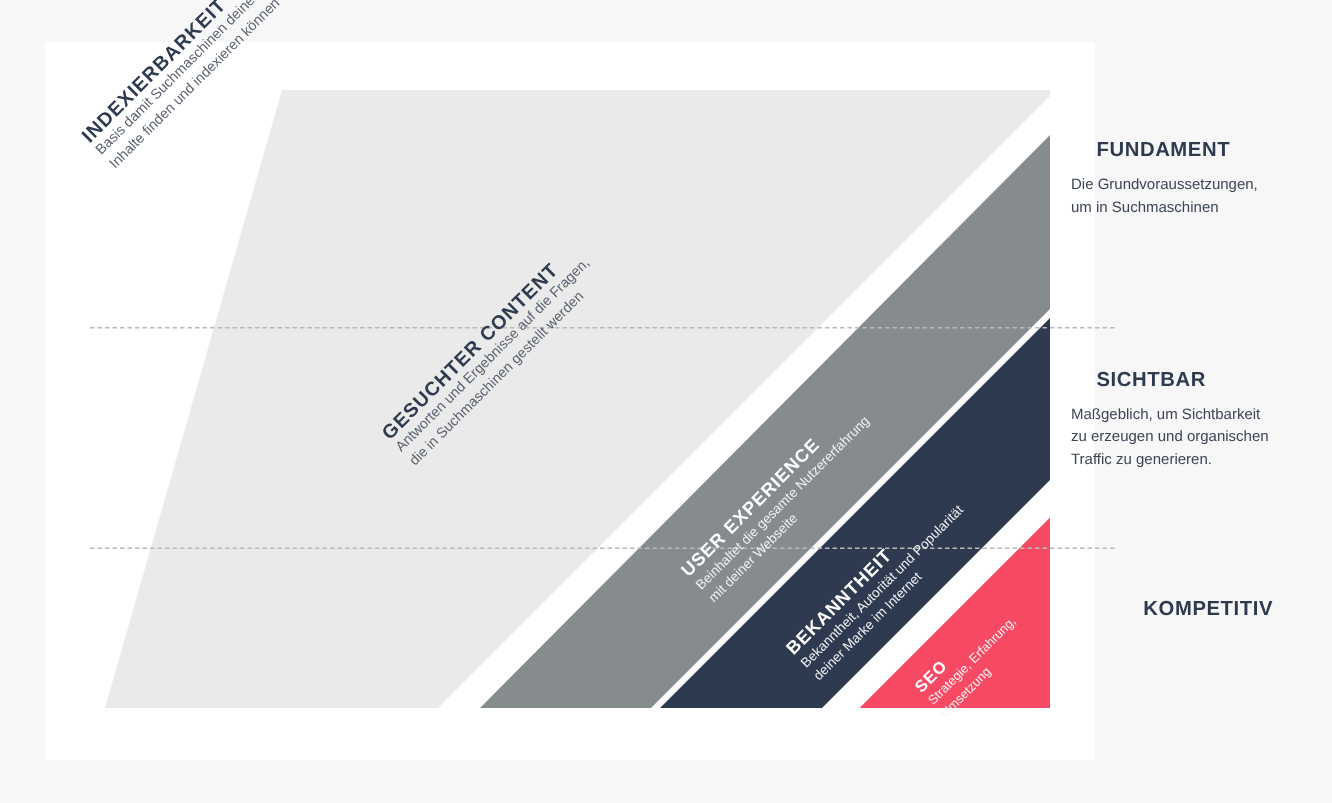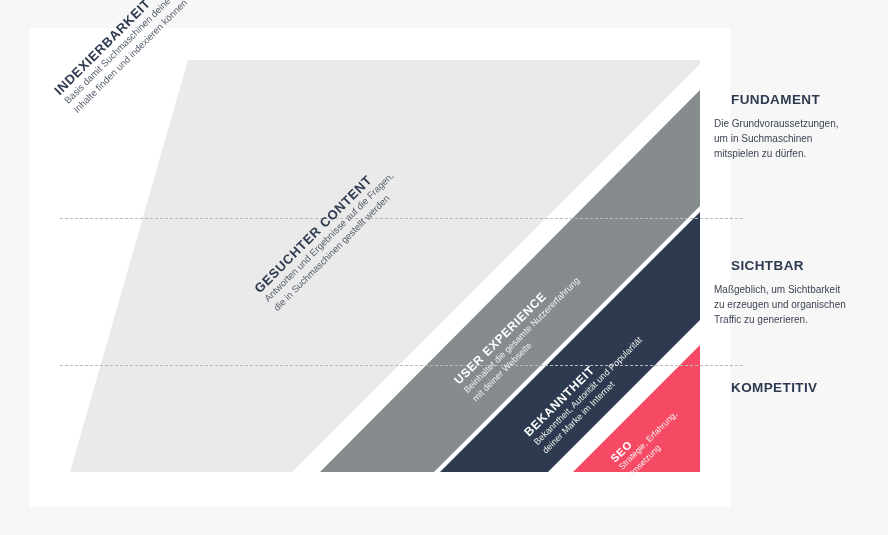--- a/index.html
+++ b/index.html
@@ -164,7 +164,6 @@
     <div class="stage-desc">
       <div>Die Grundvoraussetzungen,</div>
       <div>um in Suchmaschinen</div>
-      <div>mitspielen zu dürfen.</div>
     </div>
   </div>
 

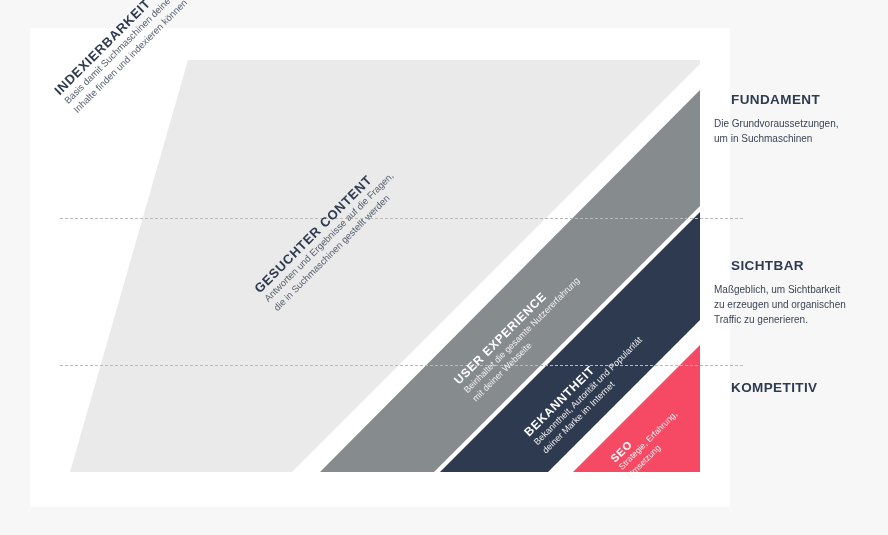--- a/index.html
+++ b/index.html
@@ -92,7 +92,7 @@
     color: #3c4554;
   }
   #stage-fundament  { top: 92px; }
-  #stage-sichtbar   { top: 258px; }
+  #stage-sichtbar   { top: 245px; }
   #stage-kompetitiv { top: 380px; }
 </style>
 </head>

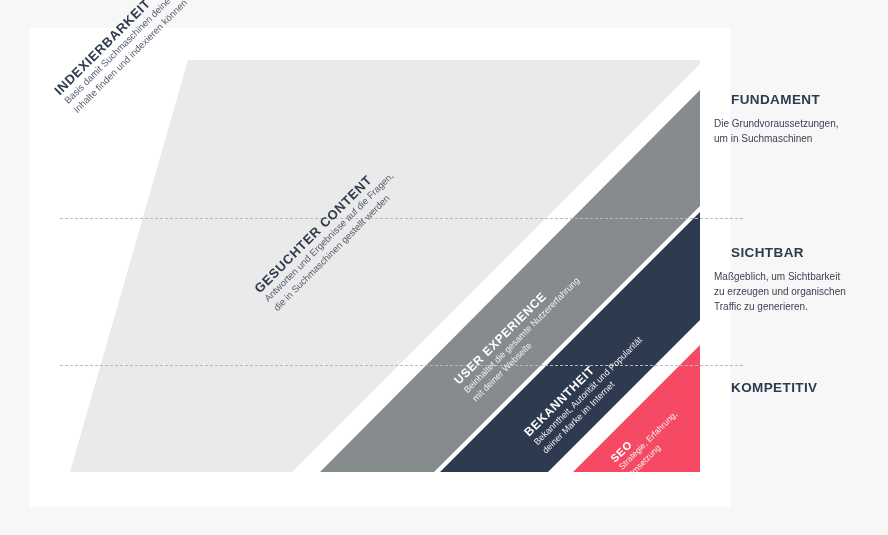--- a/index.html
+++ b/index.html
@@ -93,7 +93,7 @@
   }
   #stage-fundament  { top: 92px; }
   #stage-sichtbar   { top: 245px; }
-  #stage-kompetitiv { top: 380px; }
+  #stage-kompetitiv { top: 398px; text-align: center; }
 </style>
 </head>
 <body>

